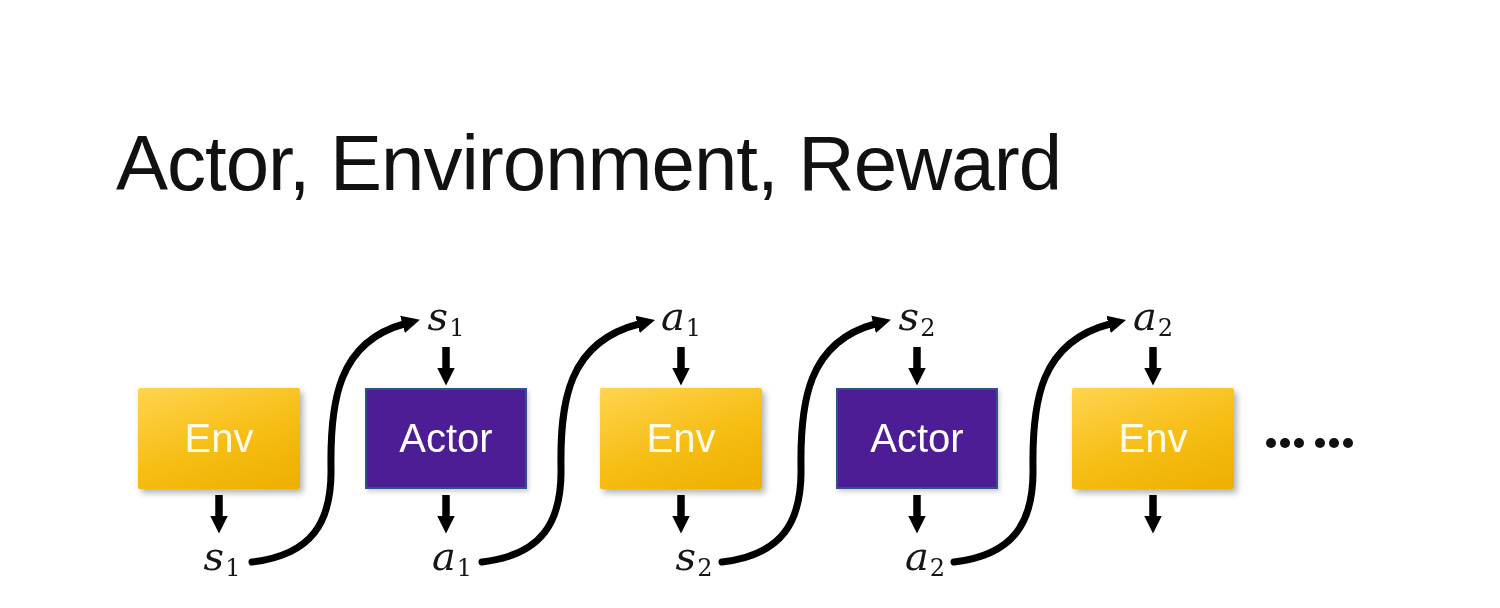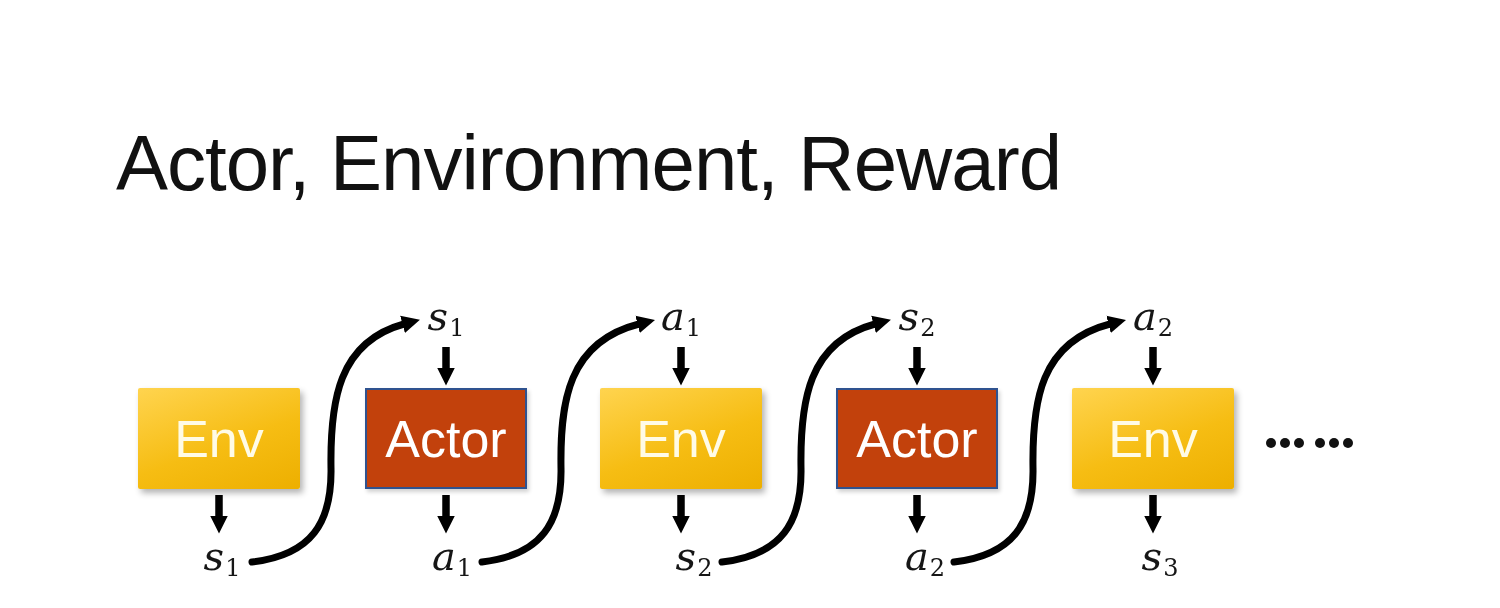--- a/index.html
+++ b/index.html
@@ -28,7 +28,7 @@
     top:388px;
     width:162px;height:101px;
     display:flex;align-items:center;justify-content:center;
-    font-size:52px;
+    font-size:40px;
     box-sizing:border-box;
   }
   .box.env{

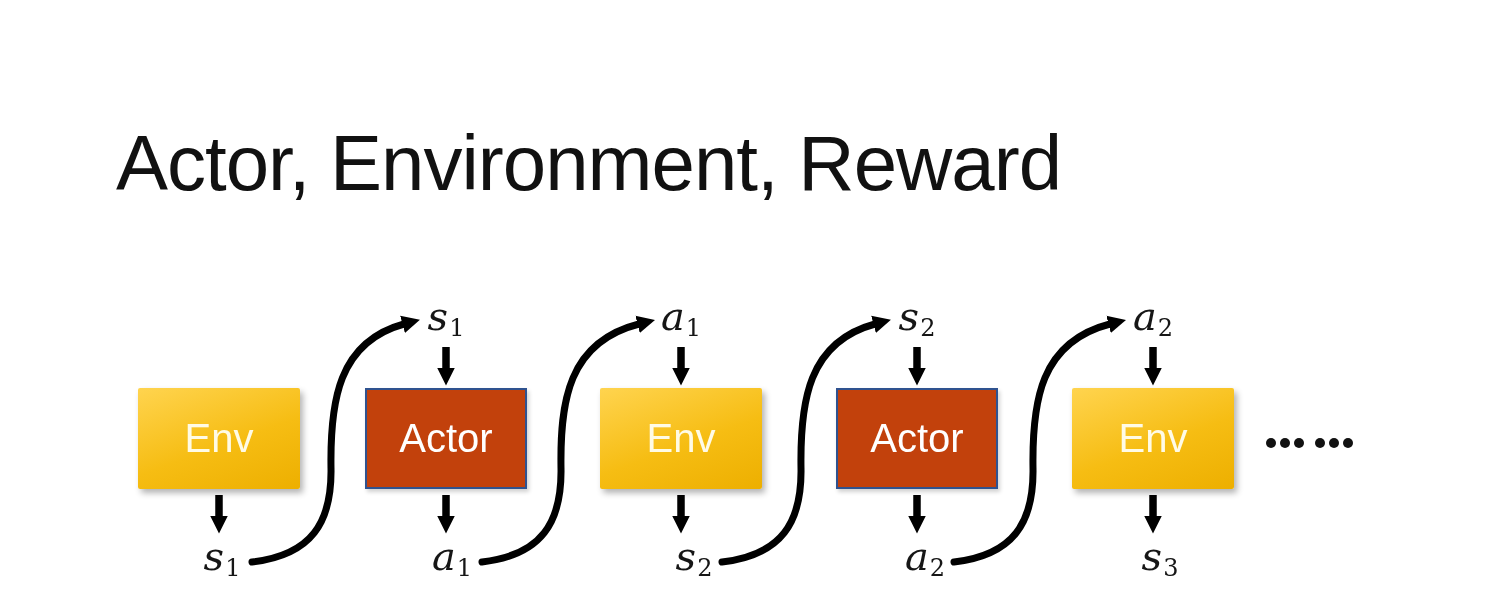--- a/index.html
+++ b/index.html
@@ -38,7 +38,7 @@
     border-radius:2px;
   }
   .box.actor{
-    background:#c2410c;
+    background:#4c1d95;
     border:2px solid #2f528f;
     color:#ffffff;
     box-shadow:2px 3px 4px rgba(0,0,0,0.18);

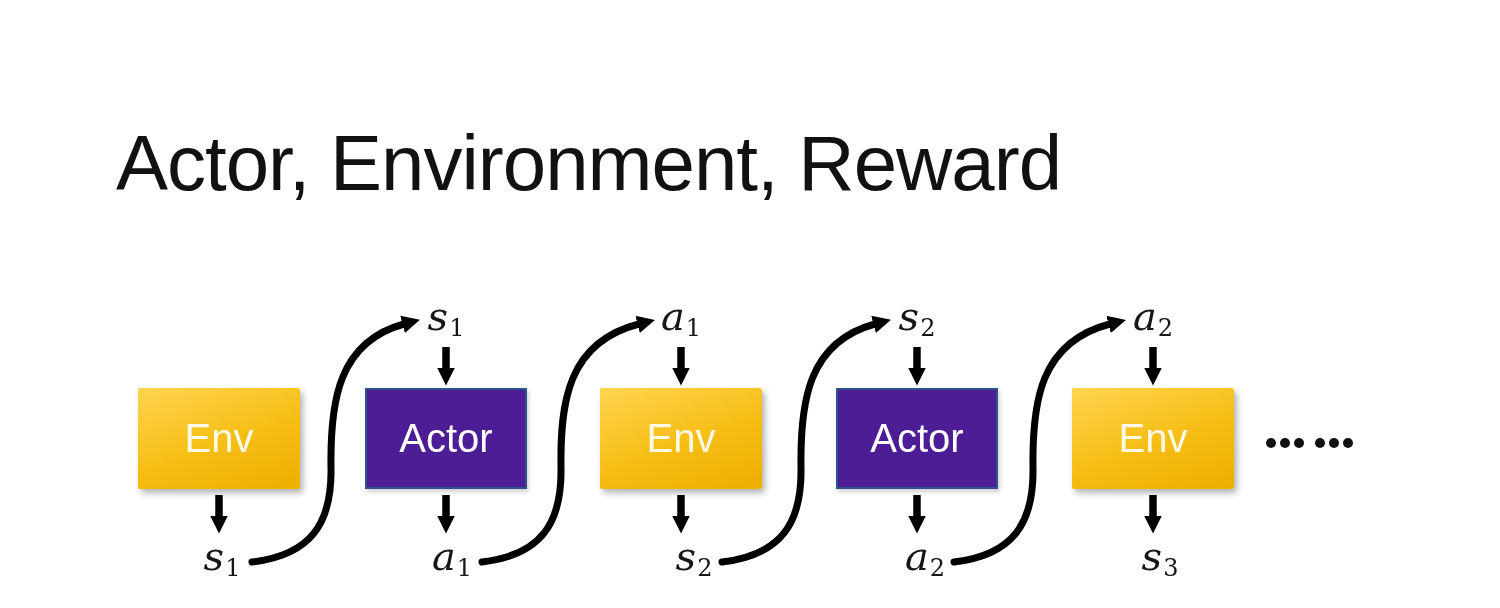--- a/index.html
+++ b/index.html
@@ -132,7 +132,6 @@
   <div class="mlabel bottom" style="left:407px"><i>a</i><sub>1</sub></div>
   <div class="mlabel bottom" style="left:649px"><i>s</i><sub>2</sub></div>
   <div class="mlabel bottom" style="left:880px"><i>a</i><sub>2</sub></div>
-  <div class="mlabel bottom" style="left:1115px"><i>s</i><sub>3</sub></div>
 
   <div class="dots">
       <span class="dot"></span>

